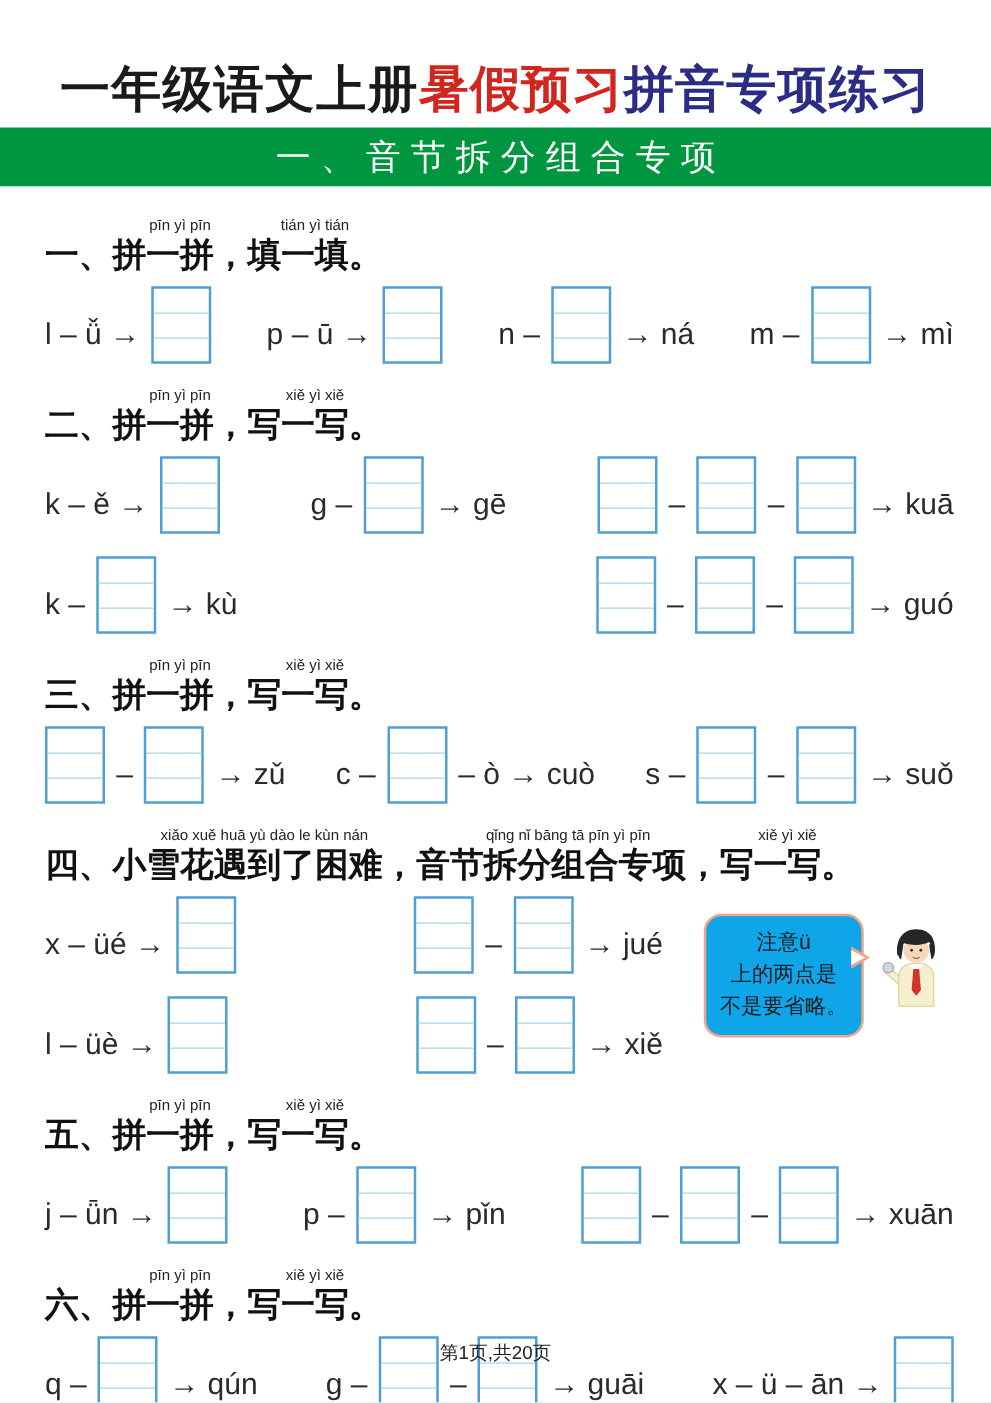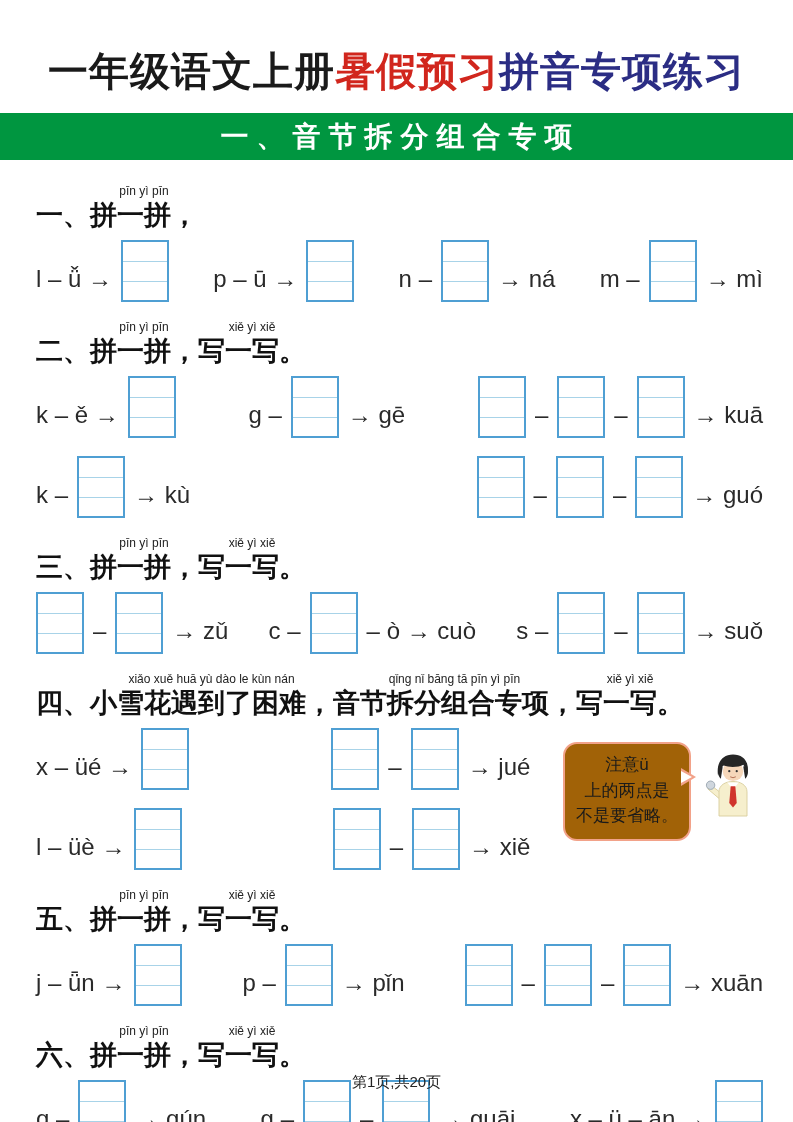--- a/index.html
+++ b/index.html
@@ -16,10 +16,10 @@
     font-family:"Liberation Sans", sans-serif;
   }
   .banner {
-    margin-top:14px; height:47px; width:100%;
+    margin-top:3px; height:47px; width:100%;
     background:var(--green,#009640);
     display:flex; align-items:center; justify-content:center;
-    color:#ffffff; font-size:28px; font-weight:700;
+    color:#ffffff; font-size:28px; font-weight:400;
     letter-spacing:8px; padding-left:8px;
   }
   

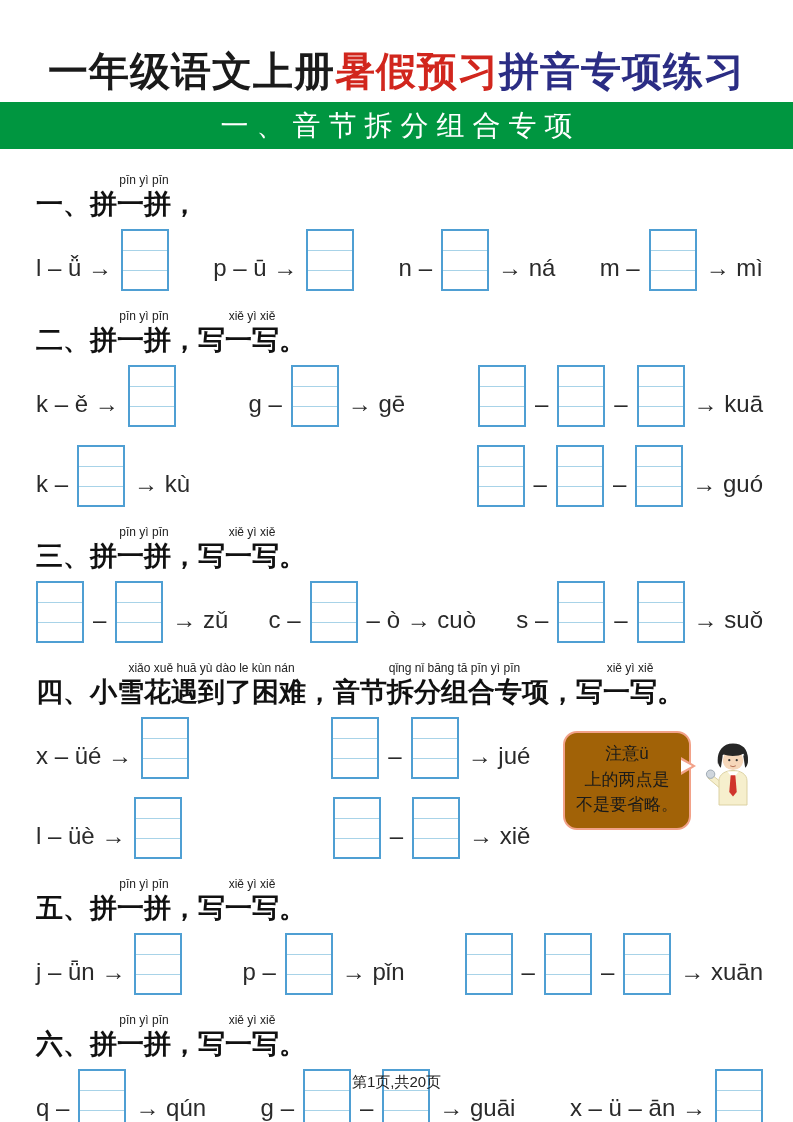--- a/index.html
+++ b/index.html
@@ -92,6 +92,10 @@
           <div class="seg">
             <div class="seg-py">pīn yì pīn</div>
             <div class="seg-cn">拼一拼，</div>
+          </div>
+          <div class="seg">
+            <div class="seg-py">tián yì tián</div>
+            <div class="seg-cn">填一填。</div>
           </div>
         </div>
         <div class="rows-wrap">

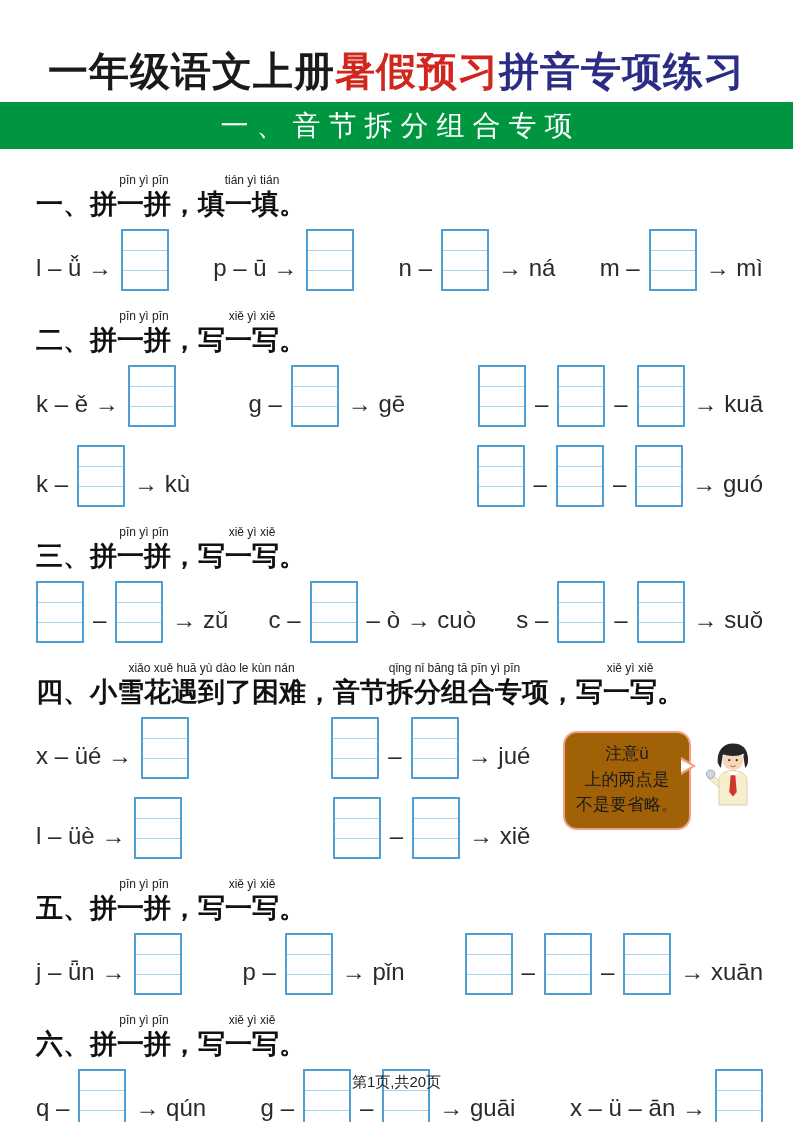--- a/index.html
+++ b/index.html
@@ -55,7 +55,7 @@
   .note-bubble {
     position:relative; width:128px;
     border:2px solid var(--bubble-border,#f2a289); border-radius:14px;
-    background:#a16207; padding:8px 10px 10px;
+    background:#0ea5e9; padding:8px 10px 10px;
     font-size:17px; line-height:1.5; color:#1a1a1a;
   }
   .note-bubble::before {

